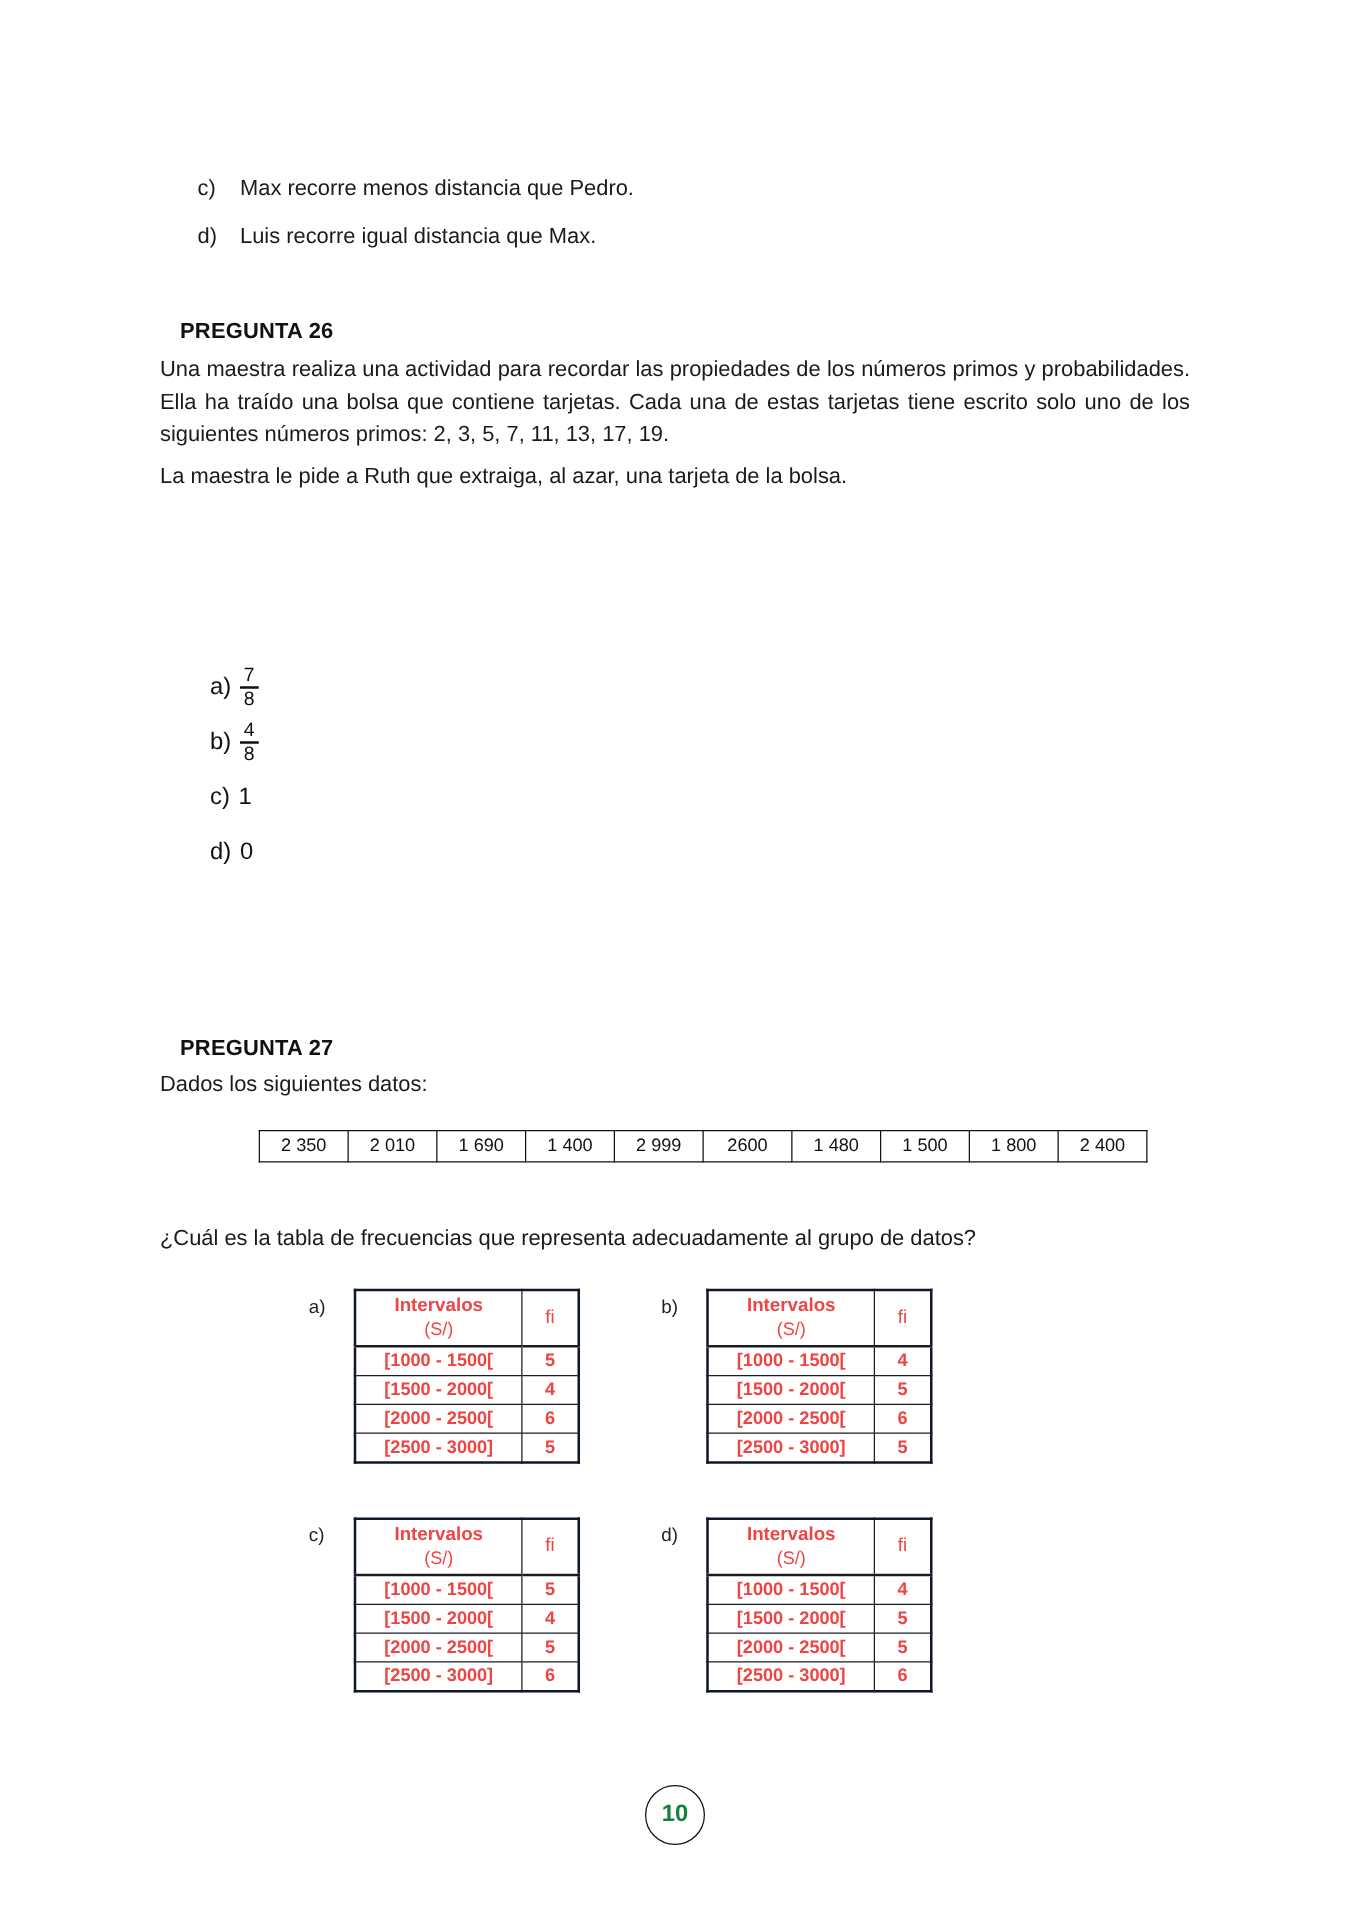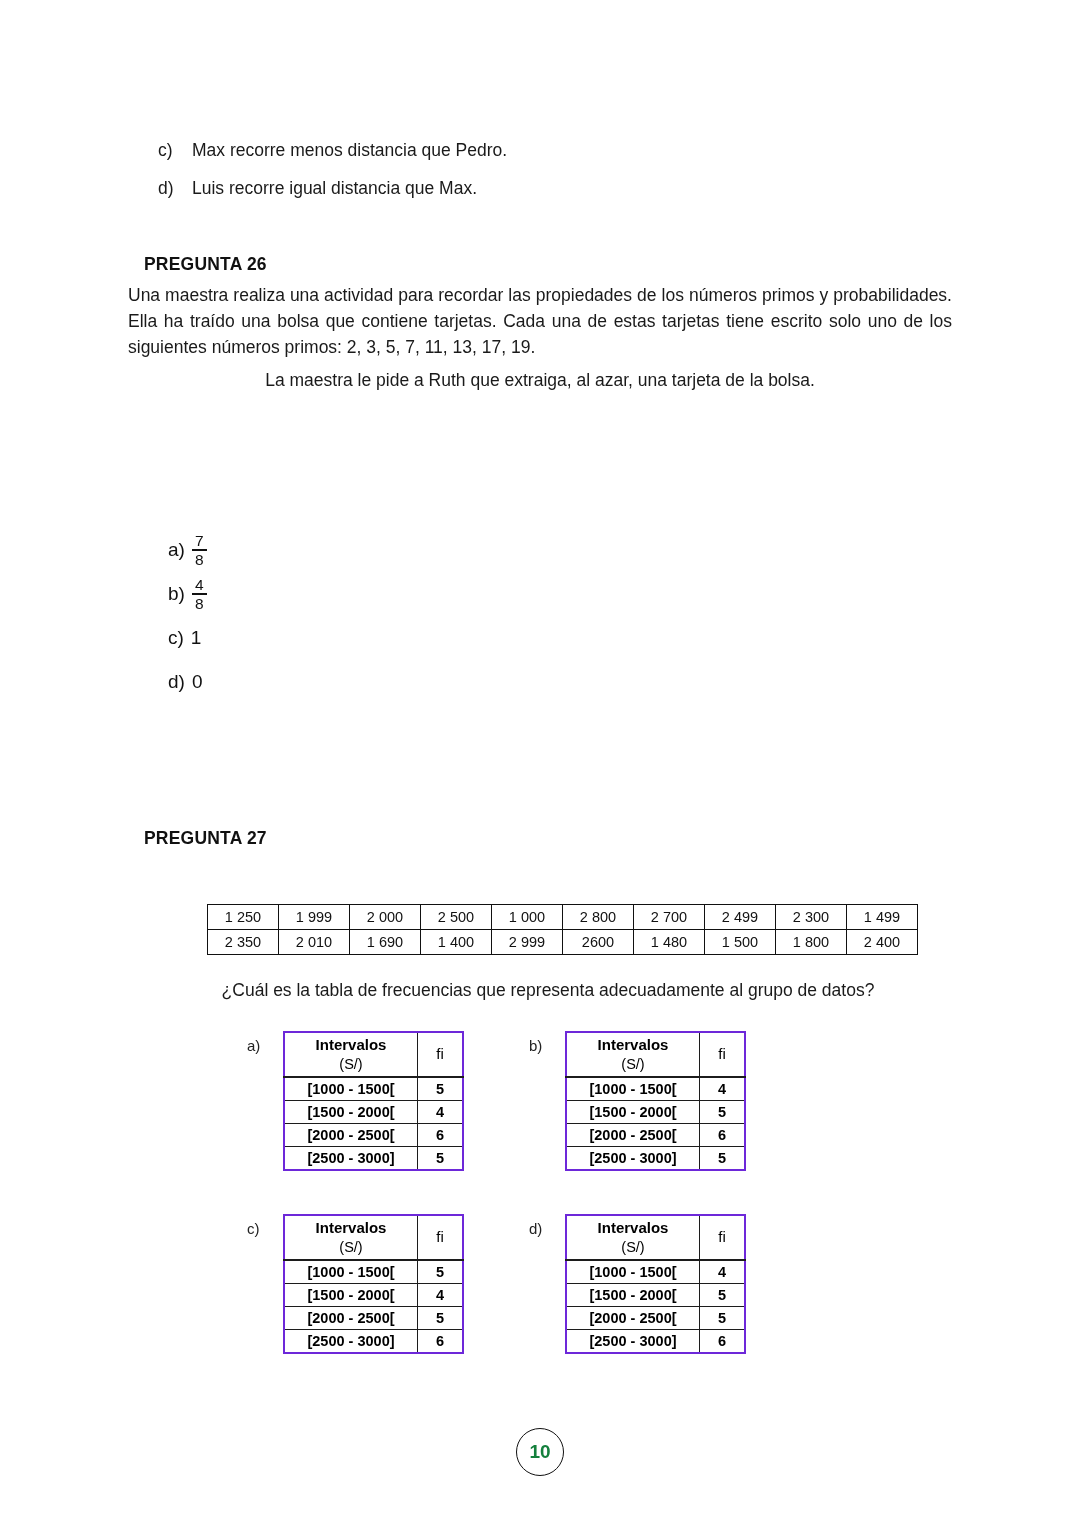--- a/index.html
+++ b/index.html
@@ -28,7 +28,7 @@
     text-align: justify;
     color: #1a1a1a;
   }
-  p.body-text.nojust { text-align: center; }
+  p.body-text.nojust { text-align: left; }
 
   
   .prev-options {

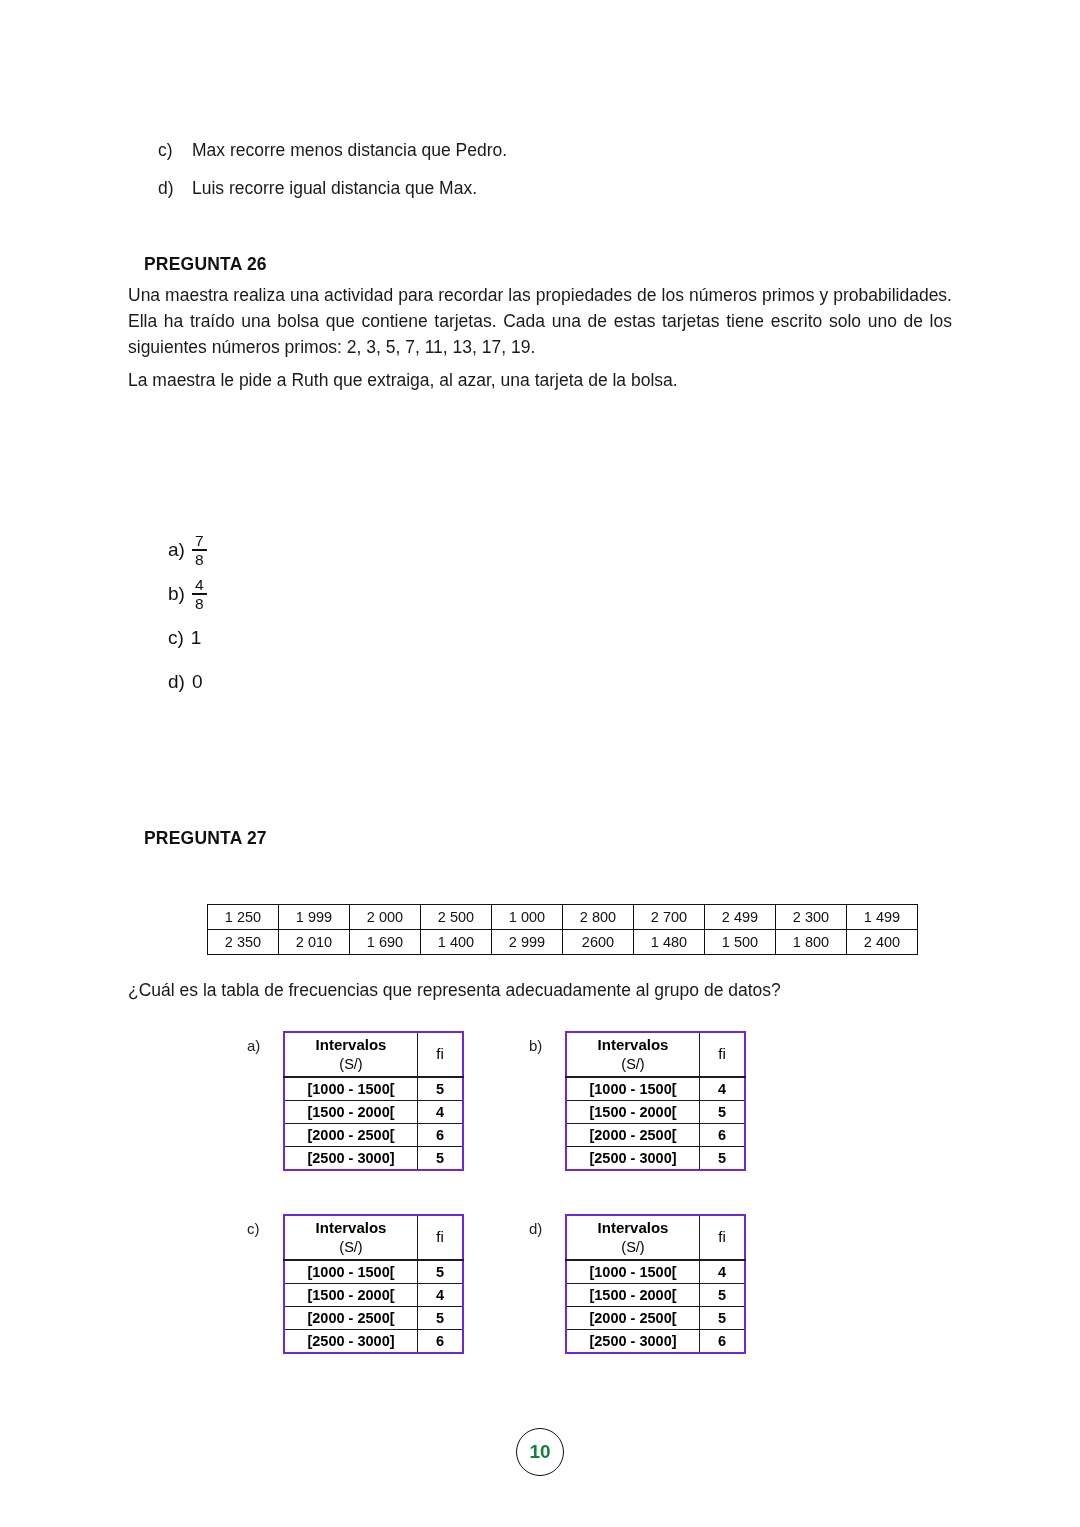--- a/index.html
+++ b/index.html
@@ -264,6 +264,7 @@
 
   <h2 class="q-heading" id="pregunta27-heading">PREGUNTA 27</h2>
 
+  <p class="body-text nojust" id="p27-intro">Dados los siguientes datos:</p>
 
   <div class="data-table-wrap">
     <table class="data-table">

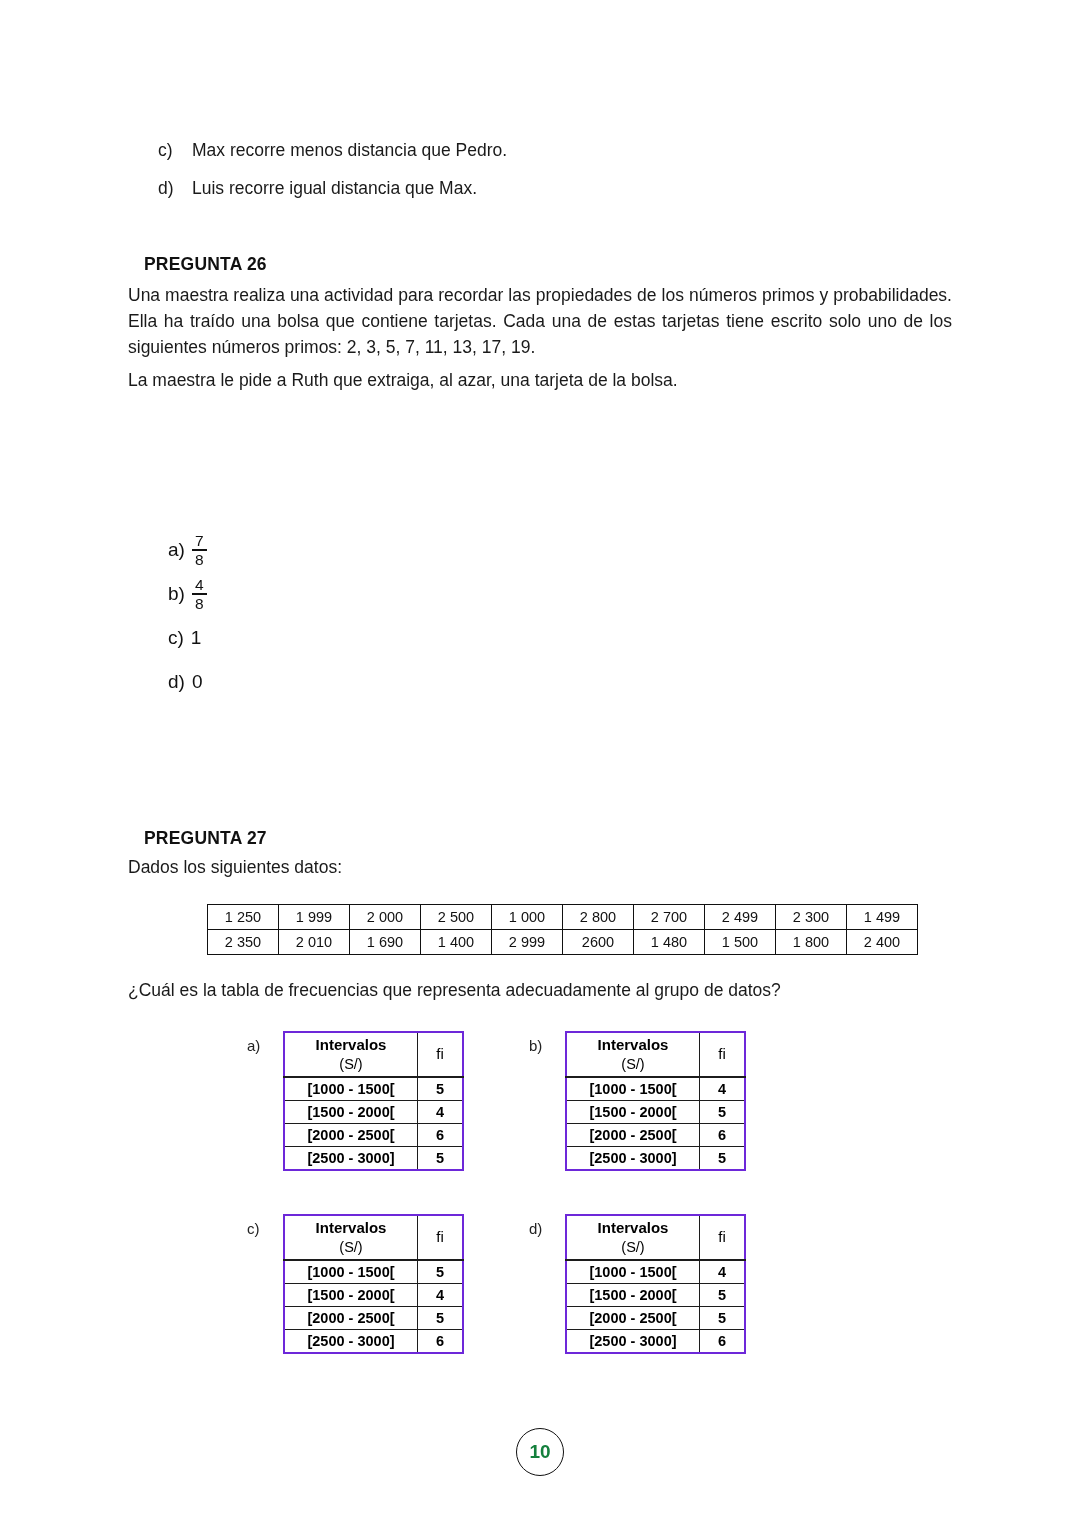--- a/index.html
+++ b/index.html
@@ -270,18 +270,6 @@
     <table class="data-table">
       <tbody>
         <tr>
-          <td>1 250</td>
-          <td>1 999</td>
-          <td>2 000</td>
-          <td>2 500</td>
-          <td>1 000</td>
-          <td>2 800</td>
-          <td>2 700</td>
-          <td>2 499</td>
-          <td>2 300</td>
-          <td>1 499</td>
-        </tr>
-        <tr>
           <td>2 350</td>
           <td>2 010</td>
           <td>1 690</td>

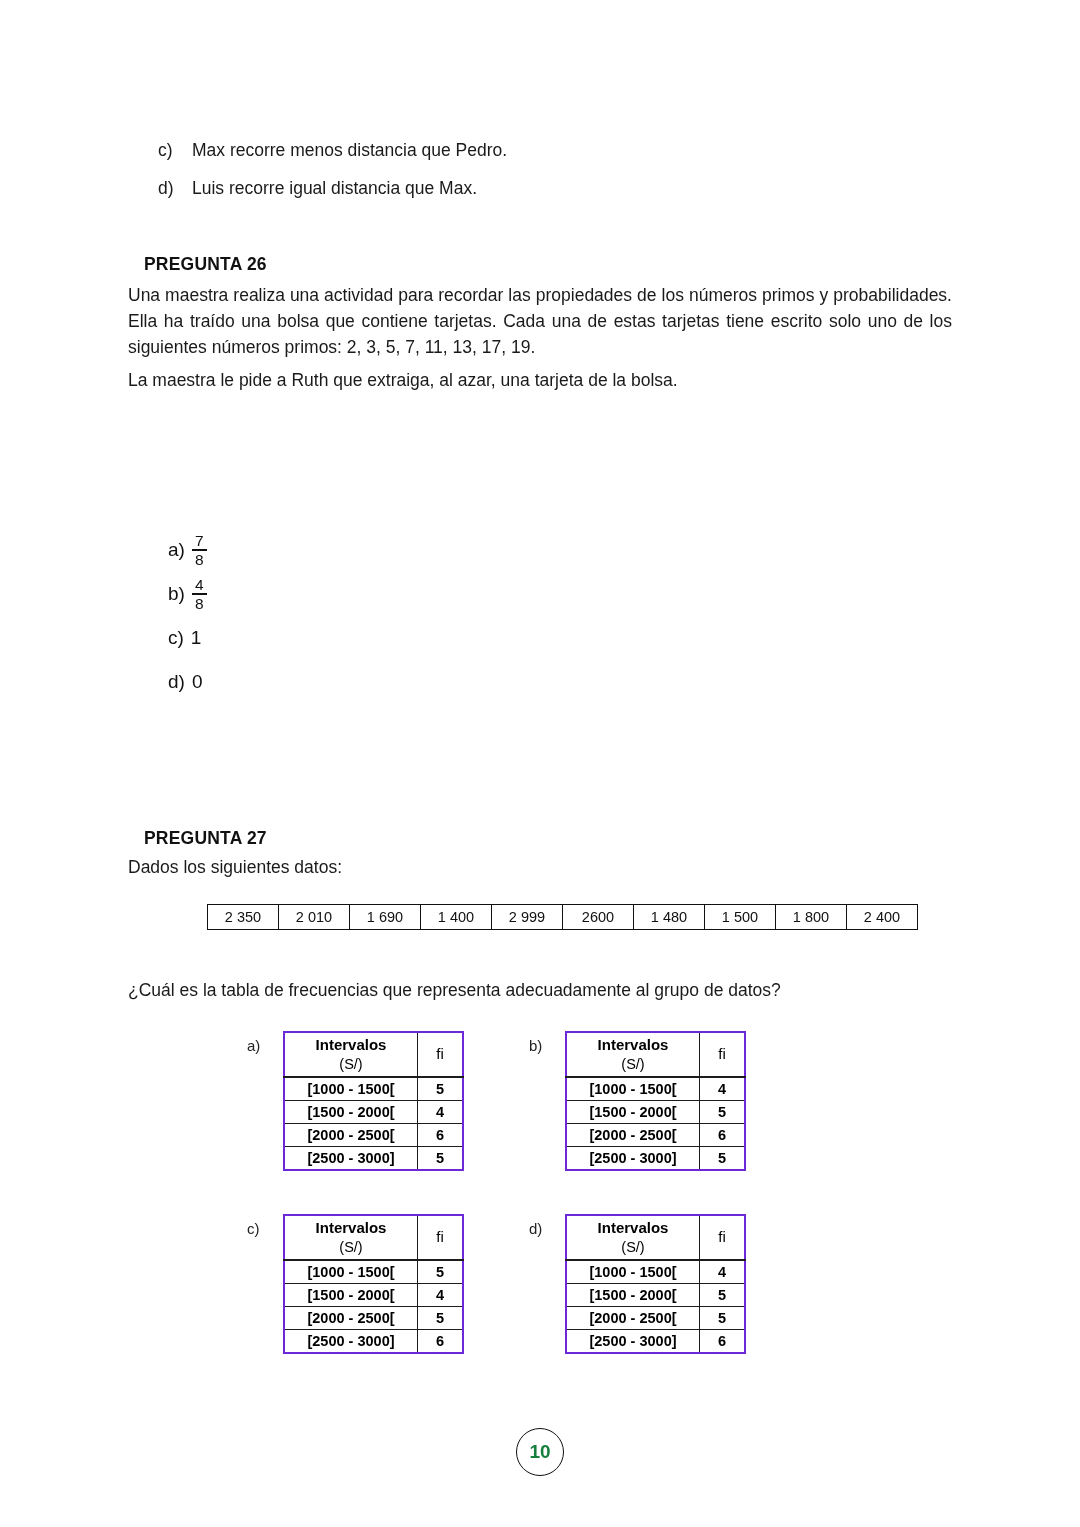--- a/index.html
+++ b/index.html
@@ -148,9 +148,9 @@
   }
   table.freq-table {
     border-collapse: collapse;
-    border: 2px solid #6d28d9;
+    border: 2px solid #0f172a;
     font-size: 15px;
-    color: #000000;
+    color: #ef4444;
   }
   table.freq-table th,
   table.freq-table td {

